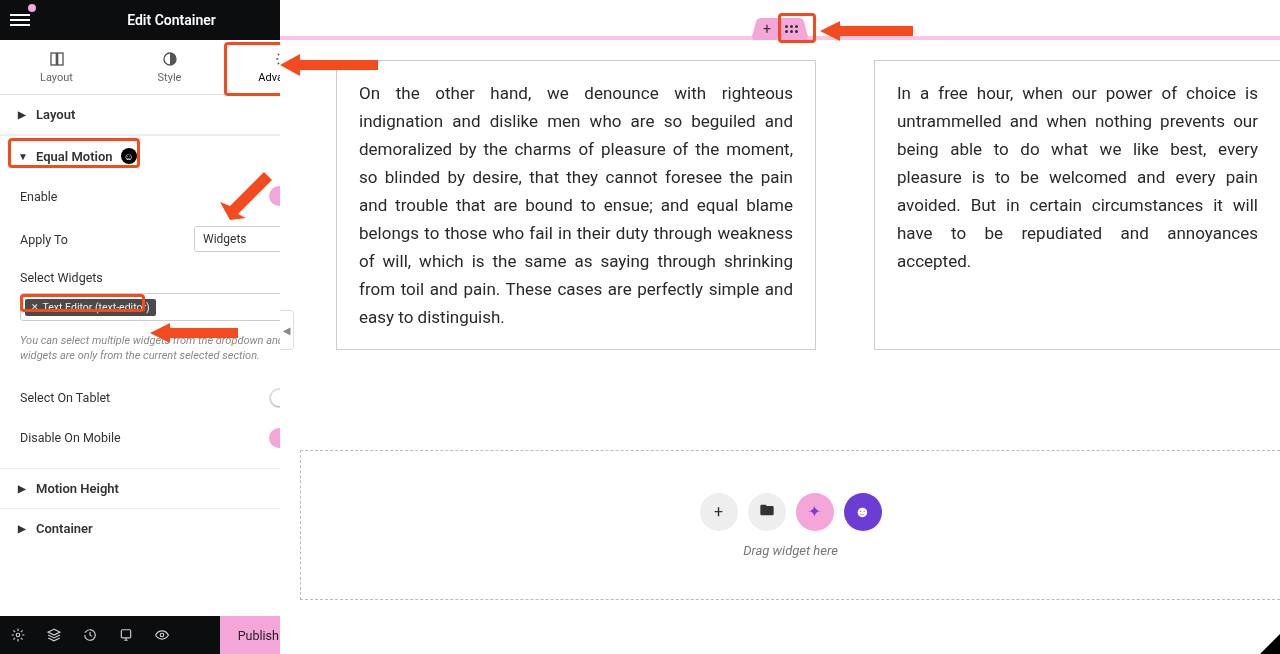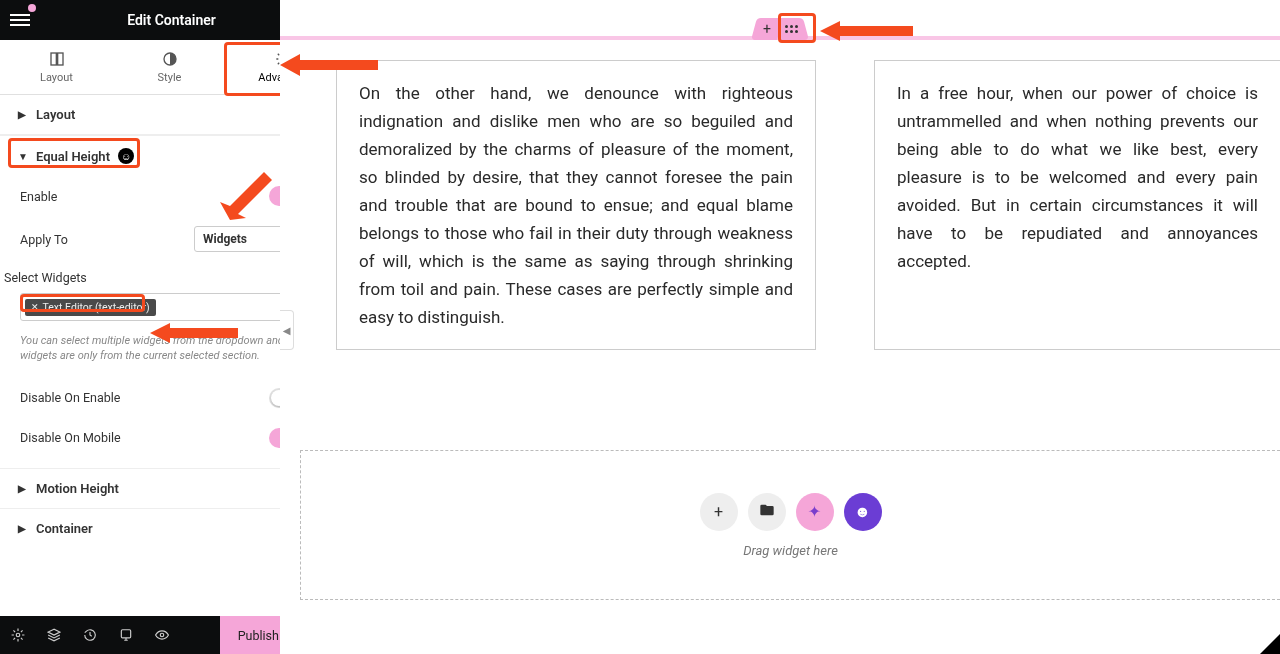--- a/index.html
+++ b/index.html
@@ -430,7 +430,7 @@
     <div class="equal-height-wrap">
       <div class="section-header" style="border-bottom:none;">
         <span class="arrow">▼</span>
-        <span>Equal Height</span>
+        <span>Equal Motion</span>
         <span class="happy-icon-badge">☺</span>
       </div>
       <div class="red-box" style="left:8px;top:2px;width:132px;height:30px;"></div>

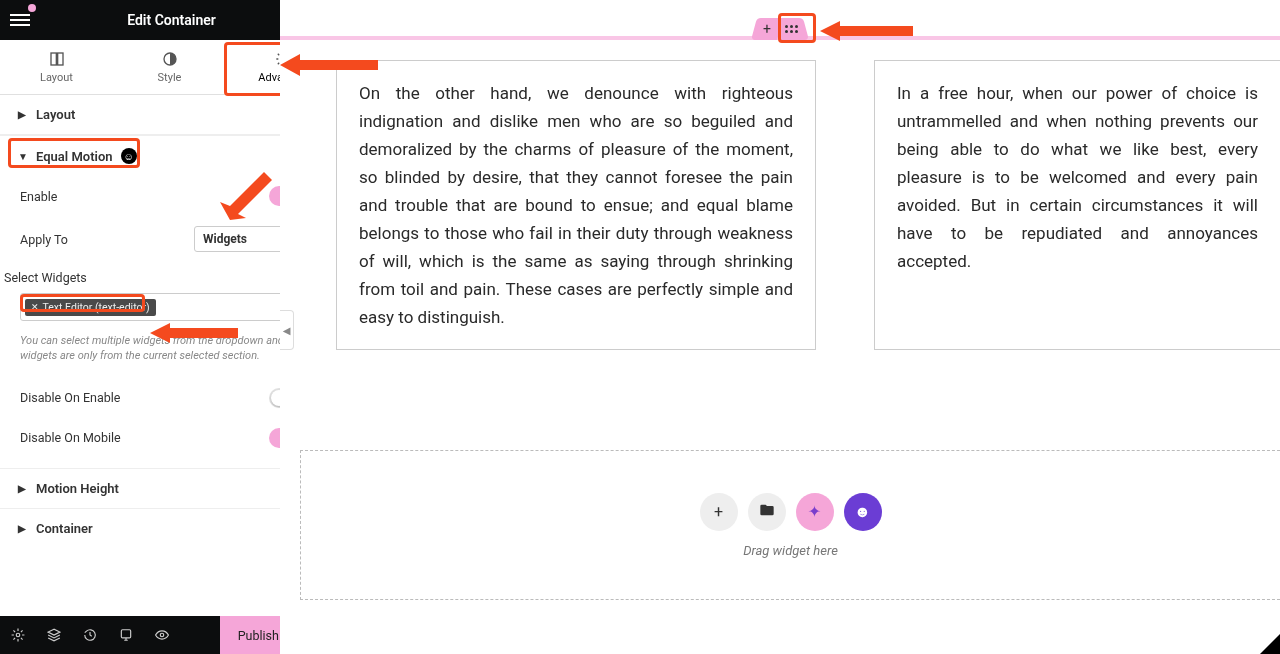--- a/index.html
+++ b/index.html
@@ -173,7 +173,6 @@
     align-items: center;
     cursor: pointer;
     background: #fff;
-    font-weight: bold;
   }
 
   .subheading {

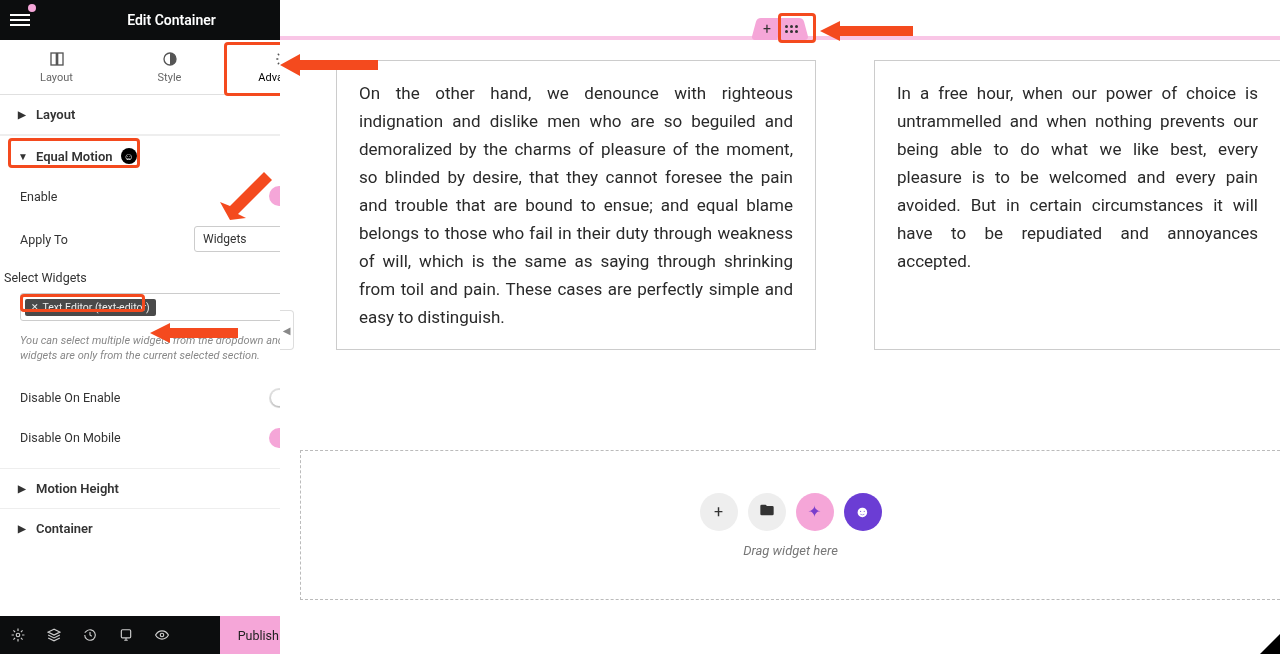--- a/index.html
+++ b/index.html
@@ -176,7 +176,7 @@
   }
 
   .subheading {
-    padding: 8px 4px 4px;
+    padding: 8px 20px 4px;
     font-size: 12.5px;
     color: #333;
   }

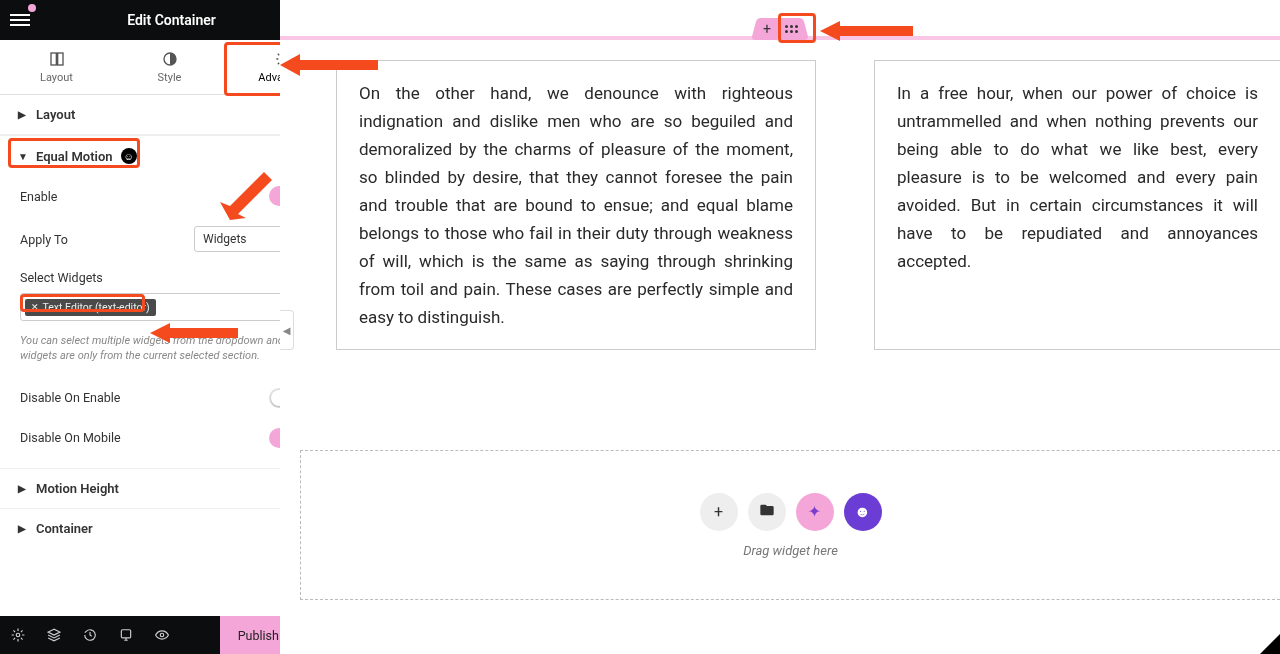--- a/index.html
+++ b/index.html
@@ -466,7 +466,7 @@
     <div class="helper-text">You can select multiple widgets from the dropdown and these widgets are only from the current selected section.</div>
 
     <div class="control-row">
-      <span class="control-label">Disable On Enable</span>
+      <span class="control-label">Select On Tablet</span>
       <div class="toggle off">
         <div class="toggle-knob"></div>
         <span>No</span>

